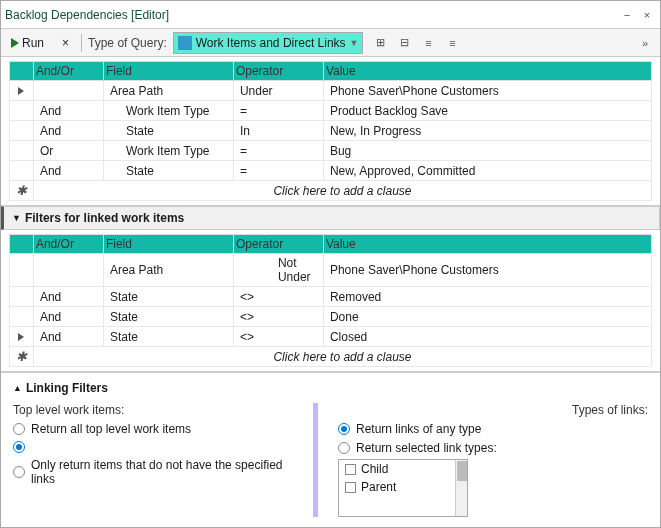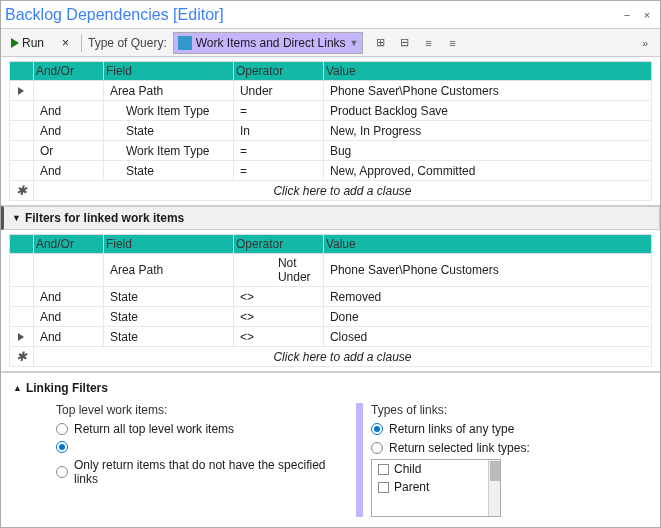--- a/index.html
+++ b/index.html
@@ -29,8 +29,8 @@
     }
     .title-text {
       flex: 1;
-      font-size: 16px;
-      color: #3b82f6;
+      font-size: 12px;
+      color: #14532d;
     }
     .title-actions {
       display: flex;

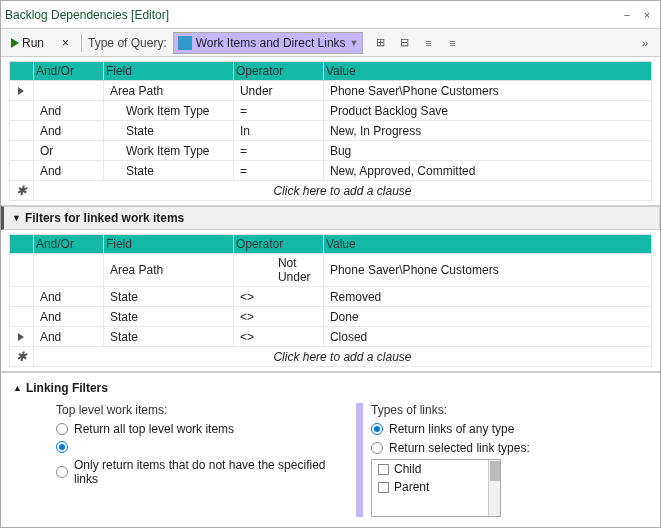--- a/index.html
+++ b/index.html
@@ -75,7 +75,7 @@
       display: flex;
       align-items: center;
       border: 1px solid #aaa;
-      background: #c4b5fd;
+      background: #5eead4;
       padding: 1px 4px;
       height: 22px;
       gap: 4px;

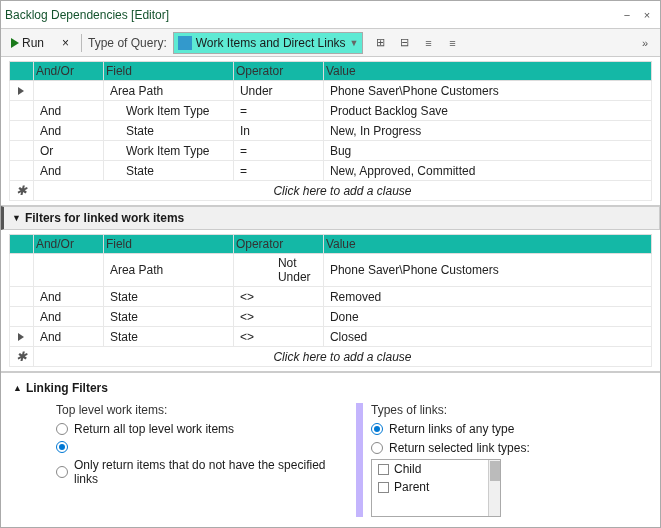--- a/index.html
+++ b/index.html
@@ -165,7 +165,6 @@
     .linking-columns {
       display: flex;
       gap: 0;
-      margin-left: 43px;
     }
     .linking-col-left {
       flex: 0 0 300px;

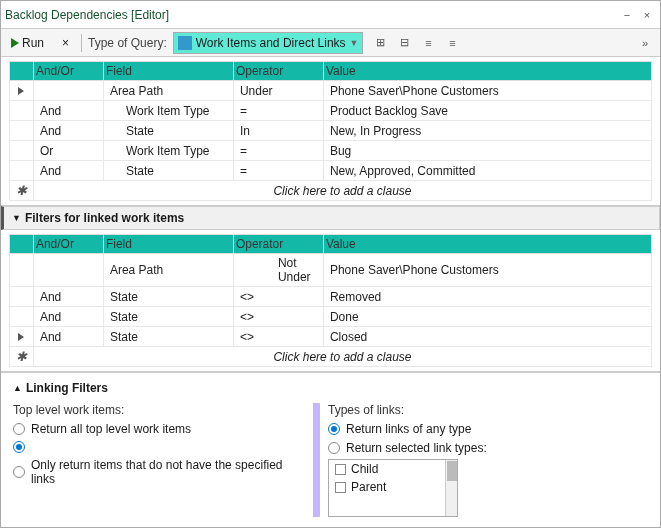--- a/index.html
+++ b/index.html
@@ -172,8 +172,9 @@
     }
     .linking-col-right {
       flex: 1;
-      padding-left: 8px;
-      border-left: 7px solid #c4b5fd;
+      padding-left: 20px;
+      border-left: 5px solid #c4b5fd;
+      text-align: right;
     }
     .col-label {
       font-size: 12px;

